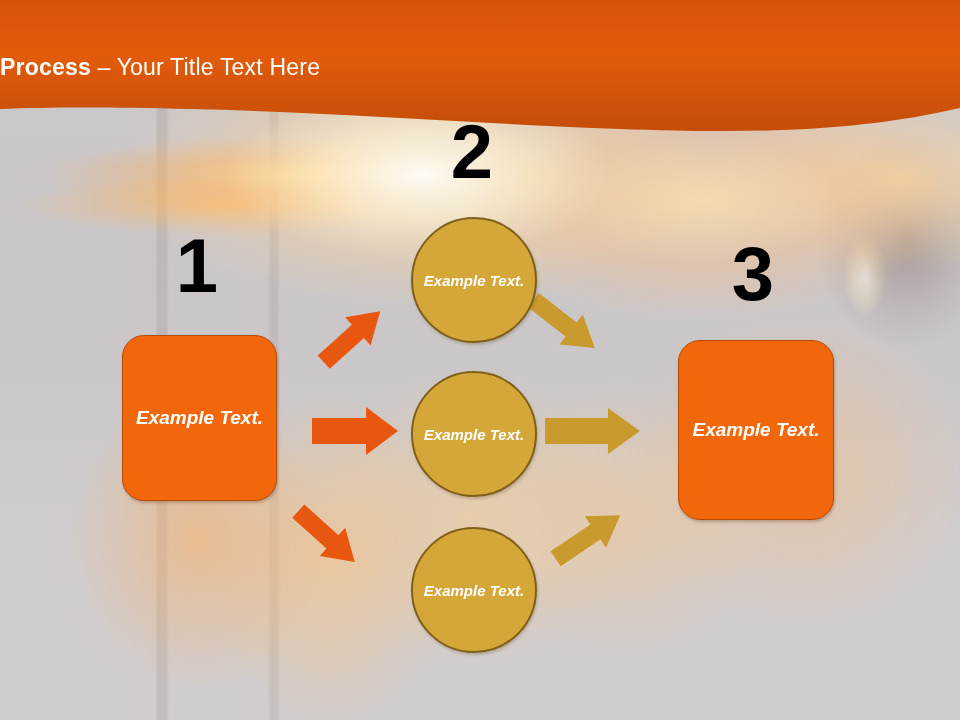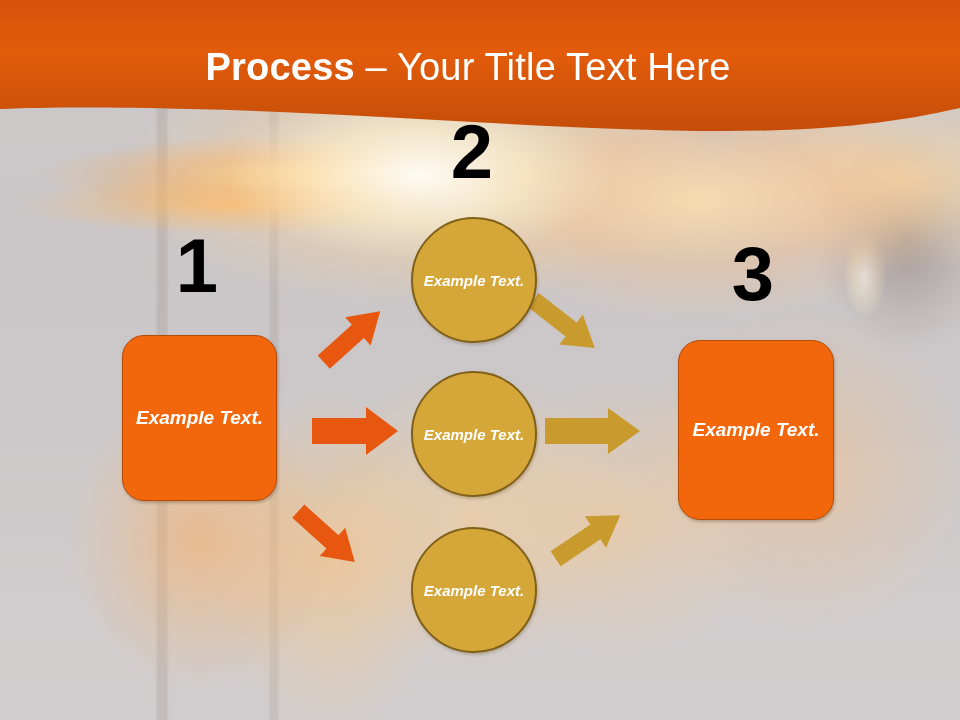--- a/index.html
+++ b/index.html
@@ -70,9 +70,9 @@
     left: 0;
     top: 48px;
     width: 936px;
-    text-align: center;
+    text-align: left;
     color: #ffffff;
-    font-size: 38px;
+    font-size: 23px;
     line-height: 38px;
     letter-spacing: 0.2px;
     white-space: nowrap;

